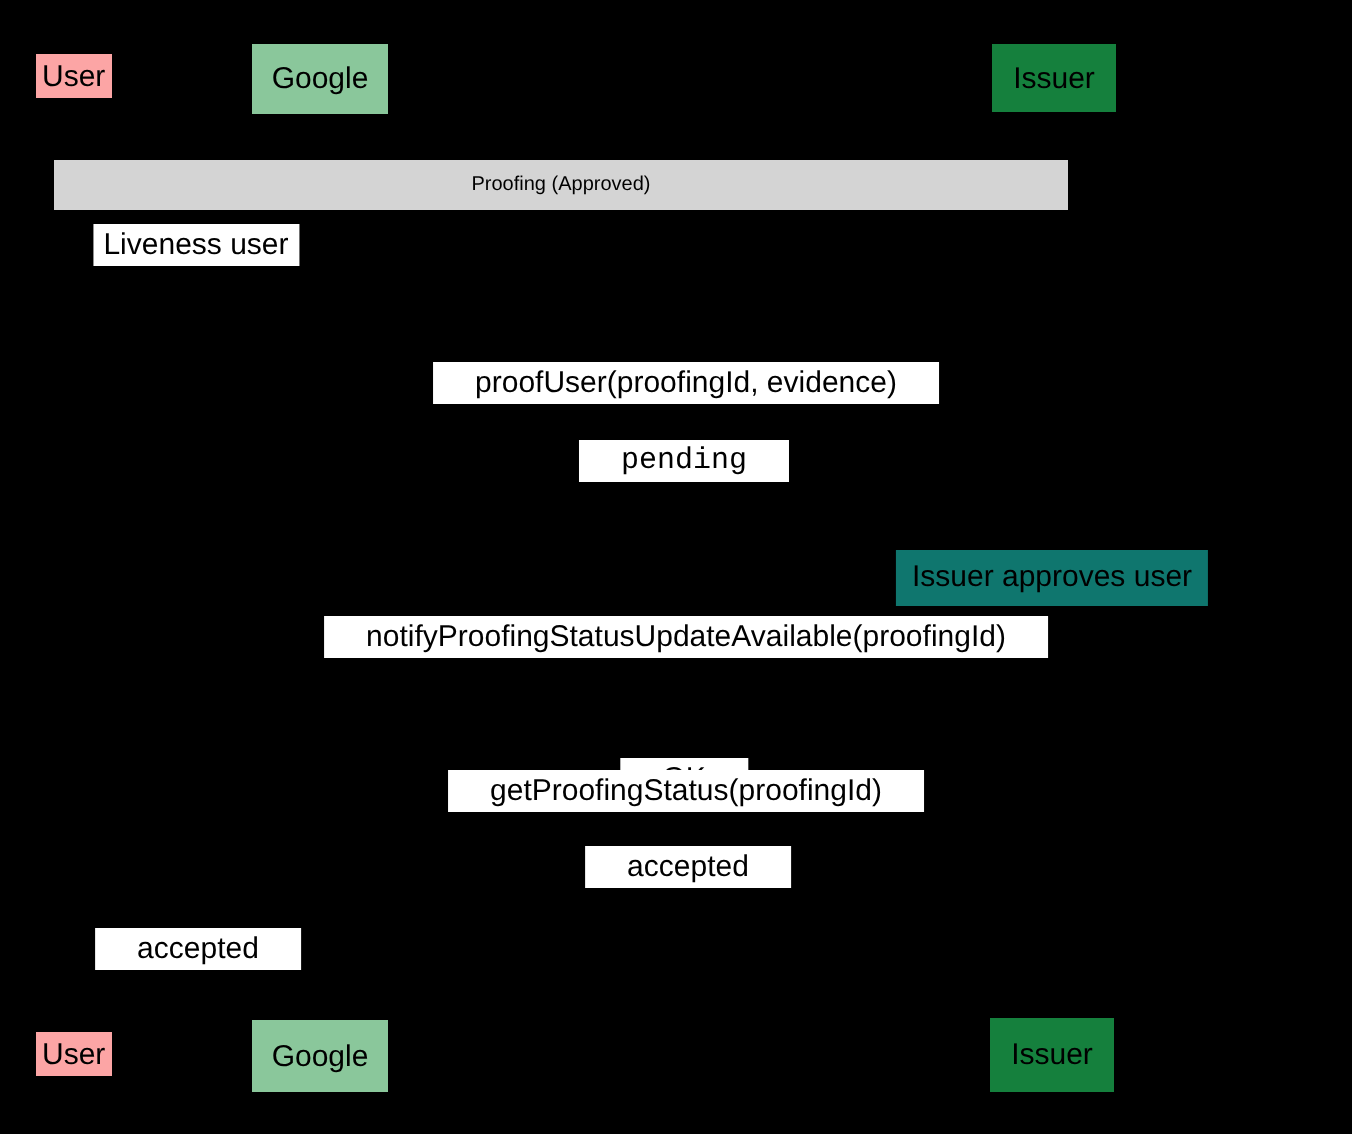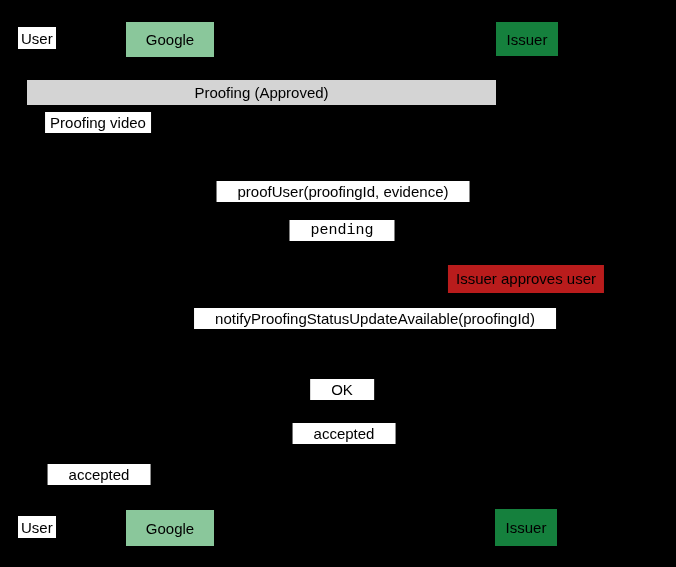--- a/index.html
+++ b/index.html
@@ -20,7 +20,7 @@
     box-sizing: border-box;
     white-space: nowrap;
   }
-  .actor-user   { background: #ffffff; height: 22px; padding: 0 3px; }
+  .actor-user   { background: #fca5a5; height: 22px; padding: 0 3px; }
   .actor-google { background: #8ac79b; width: 88px; height: 35px; }
   .actor-issuer { background: #15803d; width: 62px; height: 35px; }
 

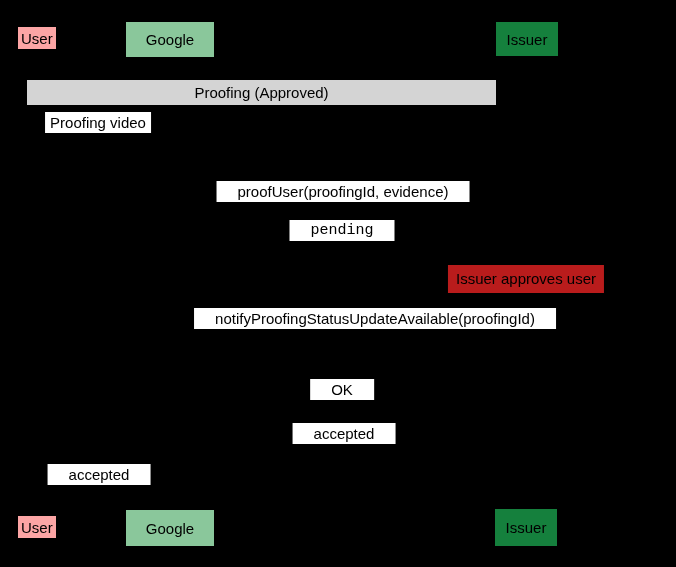--- a/index.html
+++ b/index.html
@@ -21,7 +21,7 @@
     white-space: nowrap;
   }
   .actor-user   { background: #fca5a5; height: 22px; padding: 0 3px; }
-  .actor-google { background: #8ac79b; width: 88px; height: 35px; }
+  .actor-google { background: #8ac79b; width: 68px; height: 35px; }
   .actor-issuer { background: #15803d; width: 62px; height: 35px; }
 
   .a-user-top    { left: 18px;  top: 27px; }

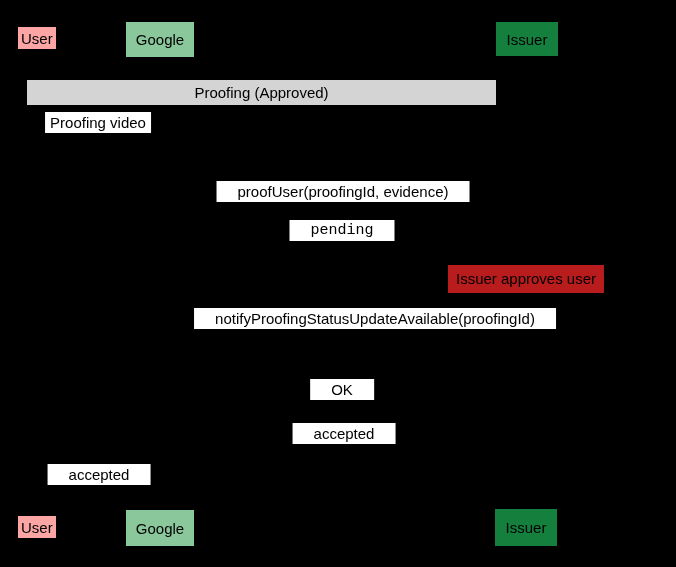--- a/index.html
+++ b/index.html
@@ -34,9 +34,9 @@
   
   .frame-bar {
     position: absolute;
-    left: 27px; top: 80px; width: 469px; height: 25px;
+    left: 27px; top: 80px; width: 507px; height: 25px;
     background: #d4d4d4;
-    color: #000; font-size: 15px; line-height: 25px;
+    color: #000; font-size: 10px; line-height: 25px;
     text-align: center;
   }
 

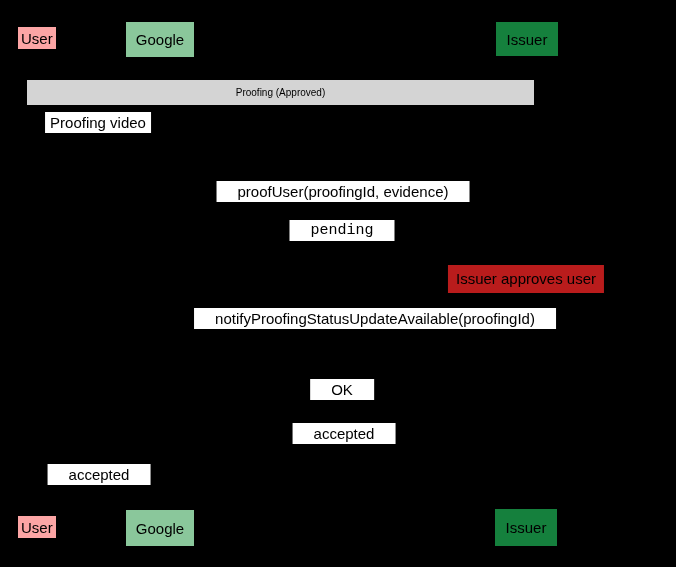--- a/index.html
+++ b/index.html
@@ -81,7 +81,7 @@
   <div class="frame-bar">Proofing (Approved)</div>
 
   <div class="msg m-liveness">
-    <div>Proofing video</div>
+    <div>Liveness user</div>
   </div>
 
   <div class="msg m-proofuser">proofUser(proofingId, evidence)</div>

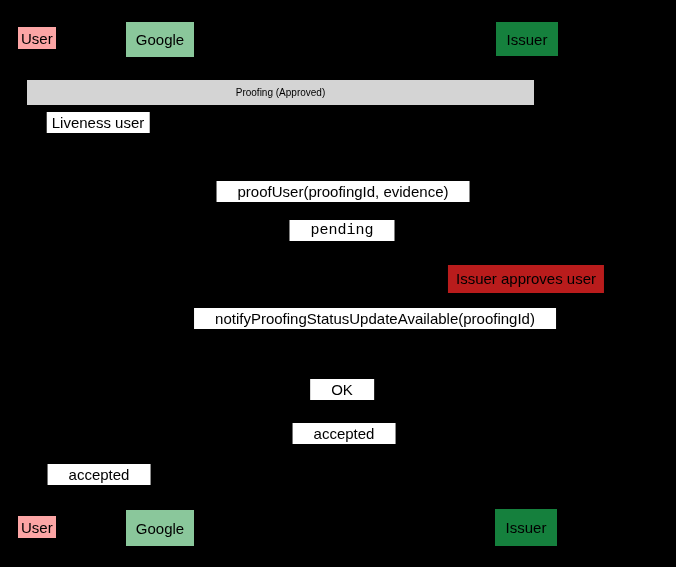--- a/index.html
+++ b/index.html
@@ -62,10 +62,11 @@
   .note {
     position: absolute;
     transform: translateX(-50%);
-    background: #b91c1c; color: #000;
+    background: #0f766e; color: #000;
     font-size: 15px; line-height: 20px;
     padding: 4px 8px;
     white-space: nowrap;
+    margin-top: 10px;
   }
   .n-issuer-approval { left: 526px; top: 265px; }
 </style>

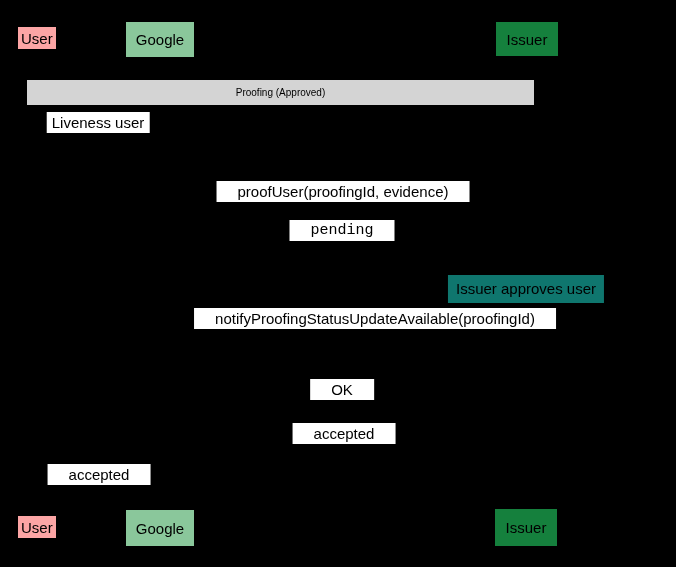--- a/index.html
+++ b/index.html
@@ -52,7 +52,7 @@
   .m-liveness   { left: 98px;  top: 112px; text-align: center; padding: 1px 5px; }
   .m-proofuser  { left: 343px; top: 181px; }
   .m-pending    { left: 342px; top: 220px; font-family: Liberation Mono, monospace; }
-  .m-notify     { left: 343px; top: 308px; margin-left: 32px; }
+  .m-notify     { left: 343px; top: 308px; }
   .m-ok         { left: 342px; top: 347px; margin-top: 32px; }
   .m-getstatus  { left: 343px; top: 385px; }
   .m-accepted   { left: 344px; top: 423px; }

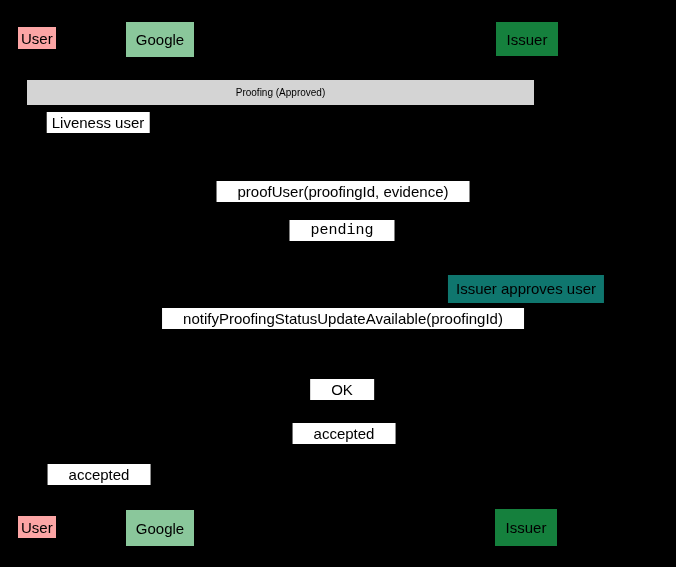--- a/index.html
+++ b/index.html
@@ -92,6 +92,7 @@
 
   <div class="msg m-notify">notifyProofingStatusUpdateAvailable(proofingId)</div>
   <div class="msg m-ok">OK</div>
+  <div class="msg m-getstatus">getProofingStatus(proofingId)</div>
   <div class="msg m-accepted">accepted</div>
   <div class="msg m-accepted2">accepted</div>
 

